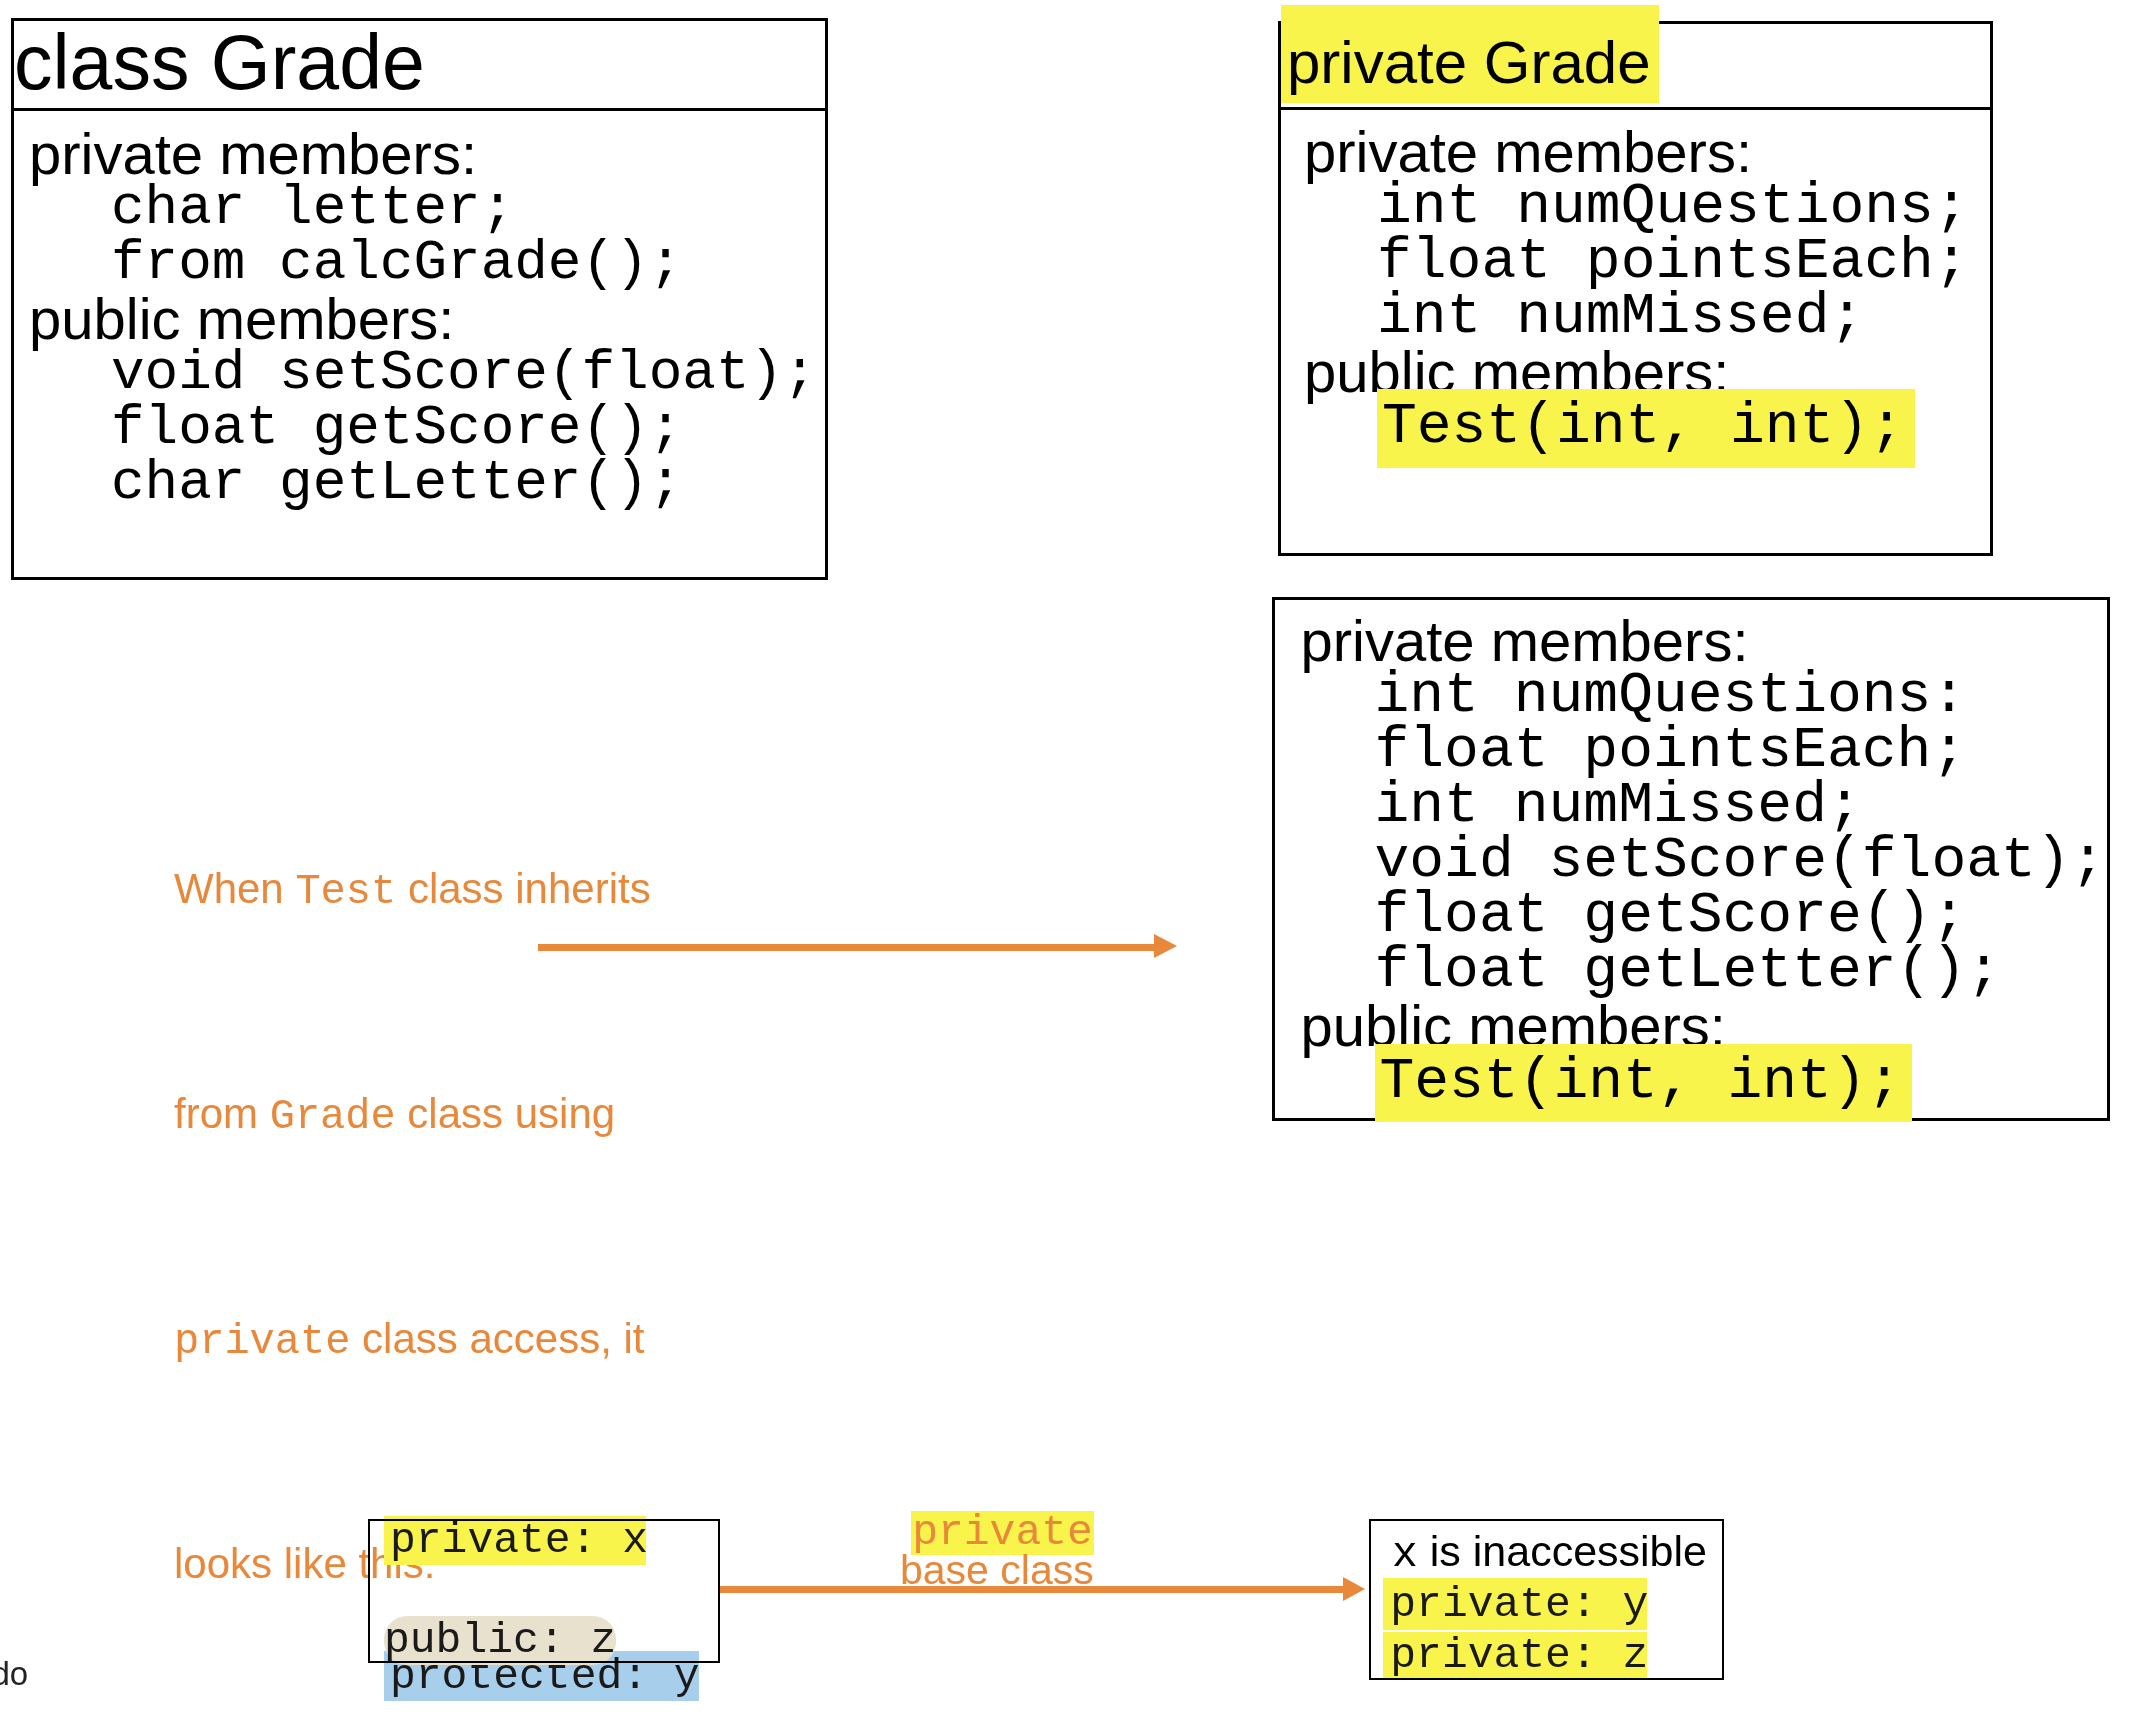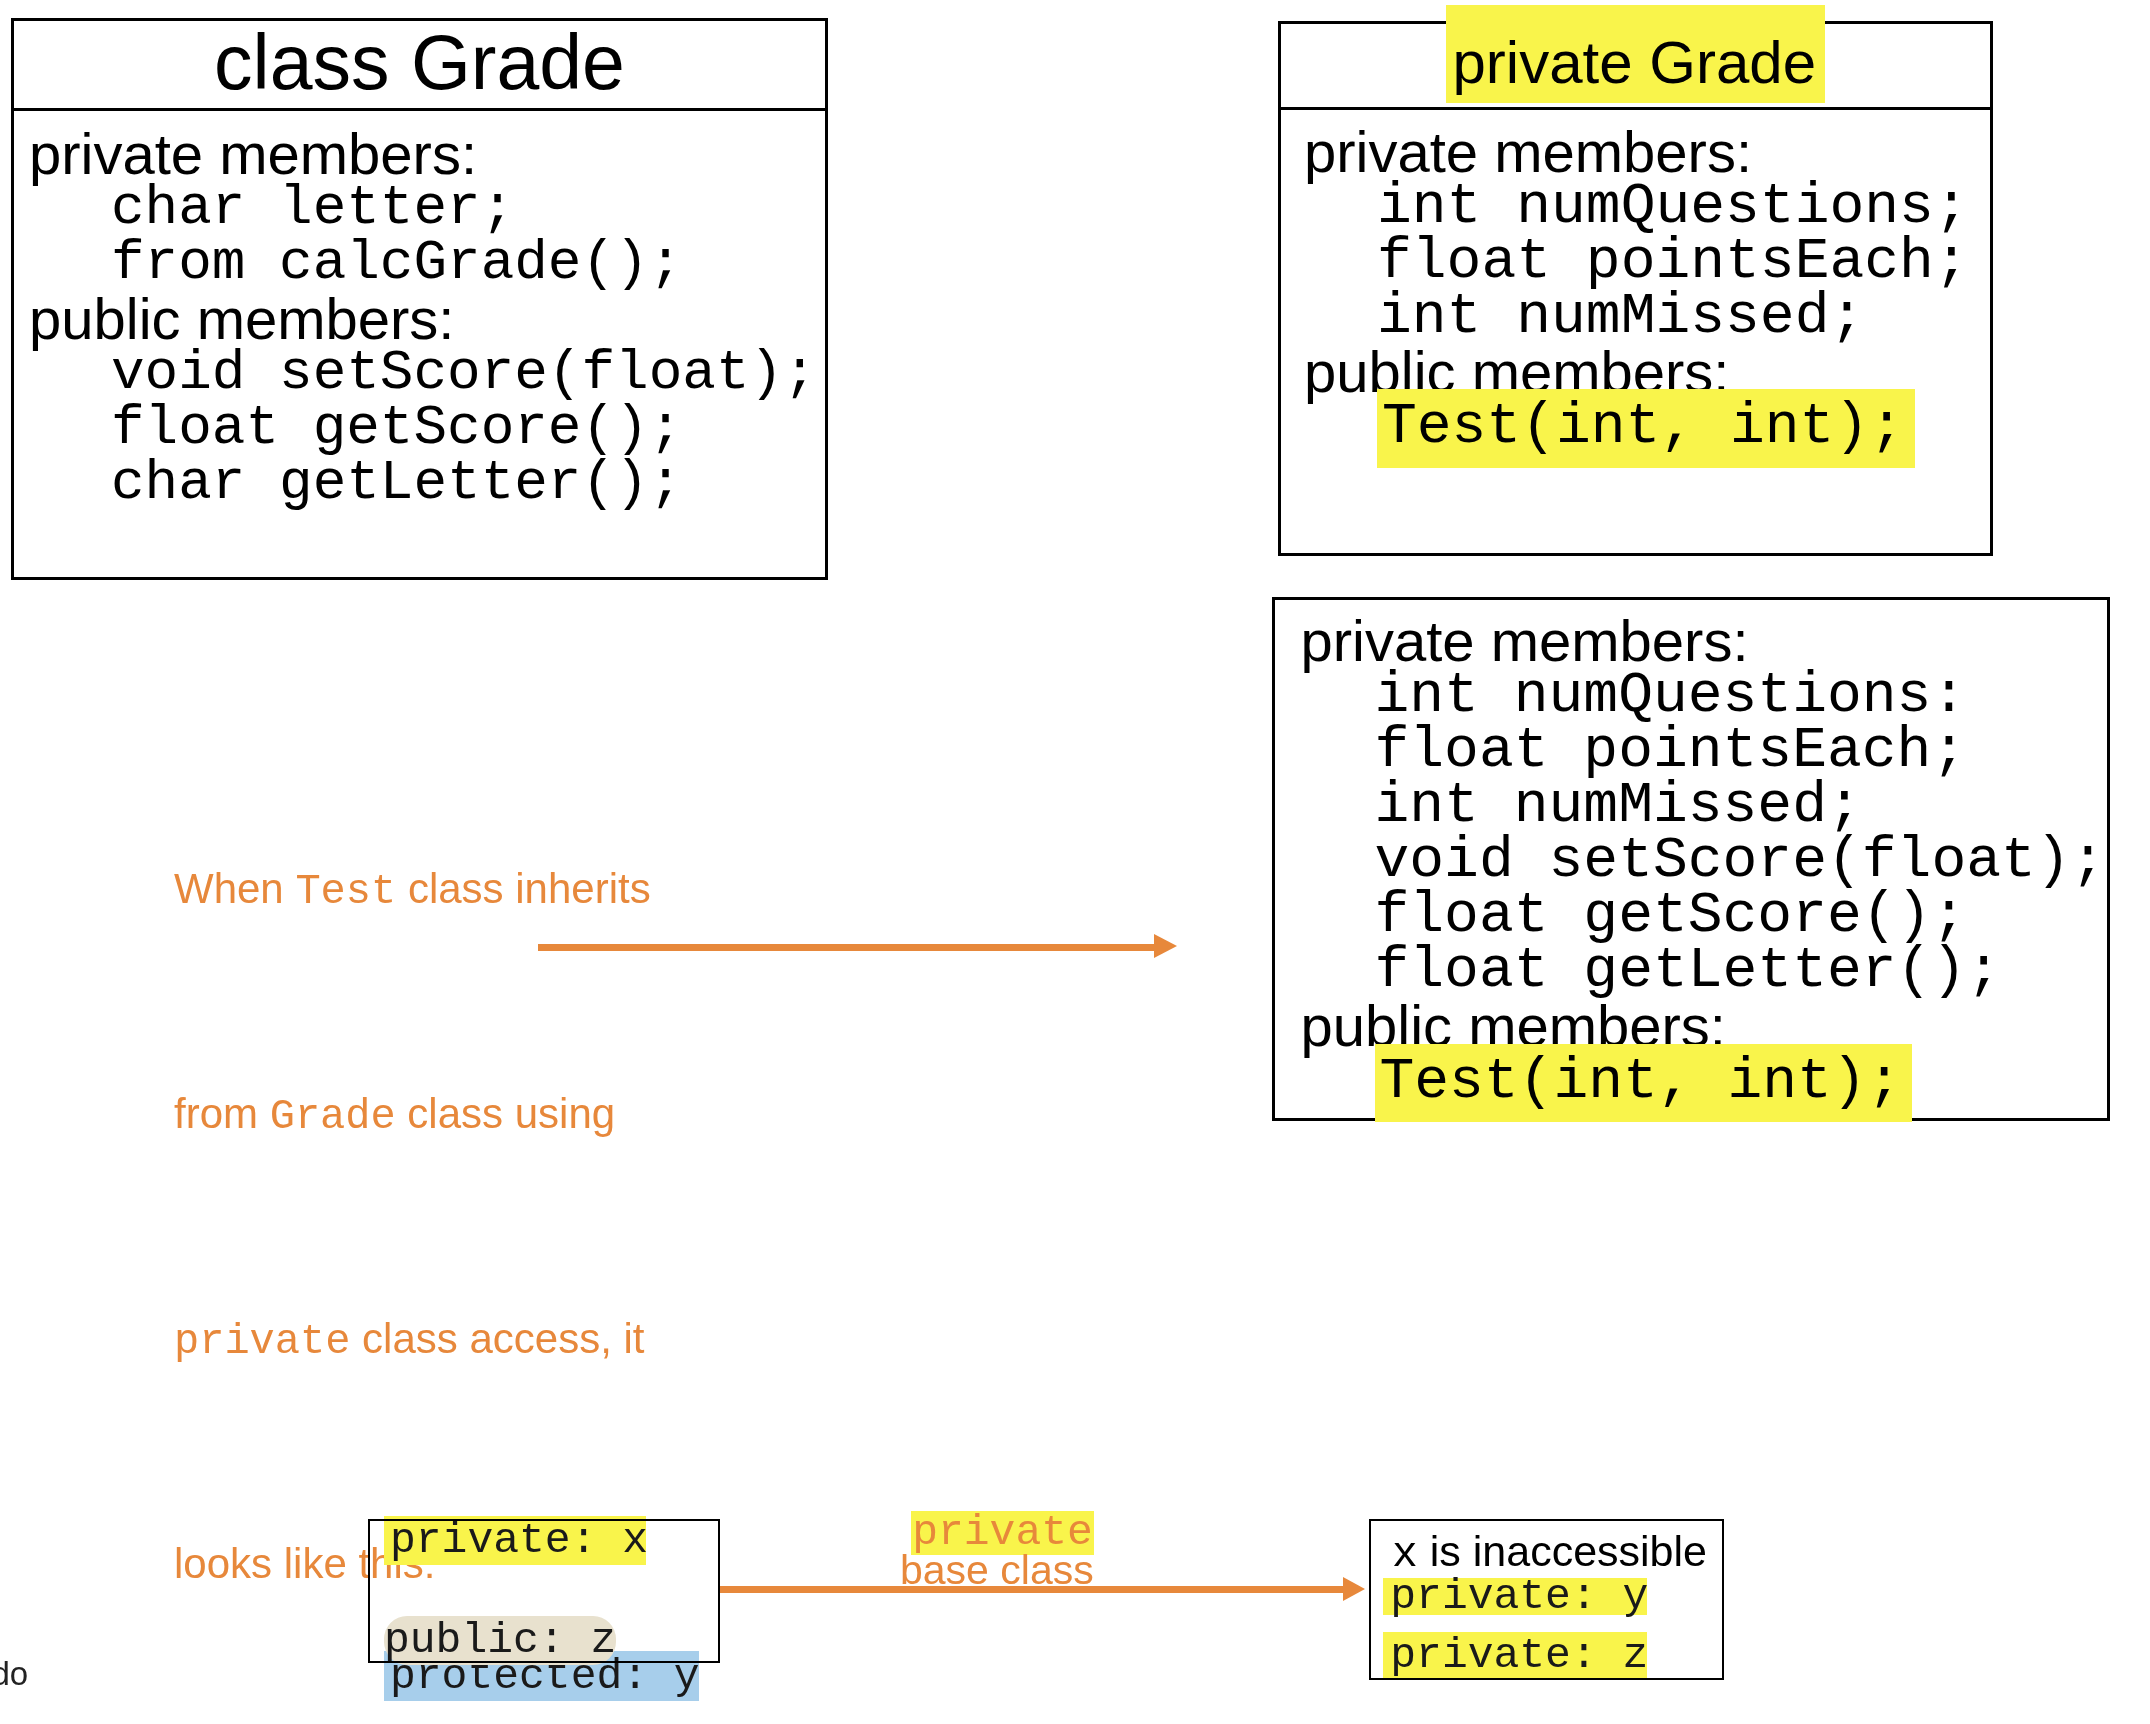--- a/index.html
+++ b/index.html
@@ -18,7 +18,7 @@
   
   .classbox{position:absolute;border:3px solid #000;background:#fff;box-sizing:border-box;}
   .classbox .titlebar{
-    display:flex;justify-content:center;align-items:flex-end;
+    display:flex;align-items:flex-end;
     border-bottom:3px solid #000;box-sizing:border-box;white-space:pre;
   }
   .content{padding-top:14.6px;}

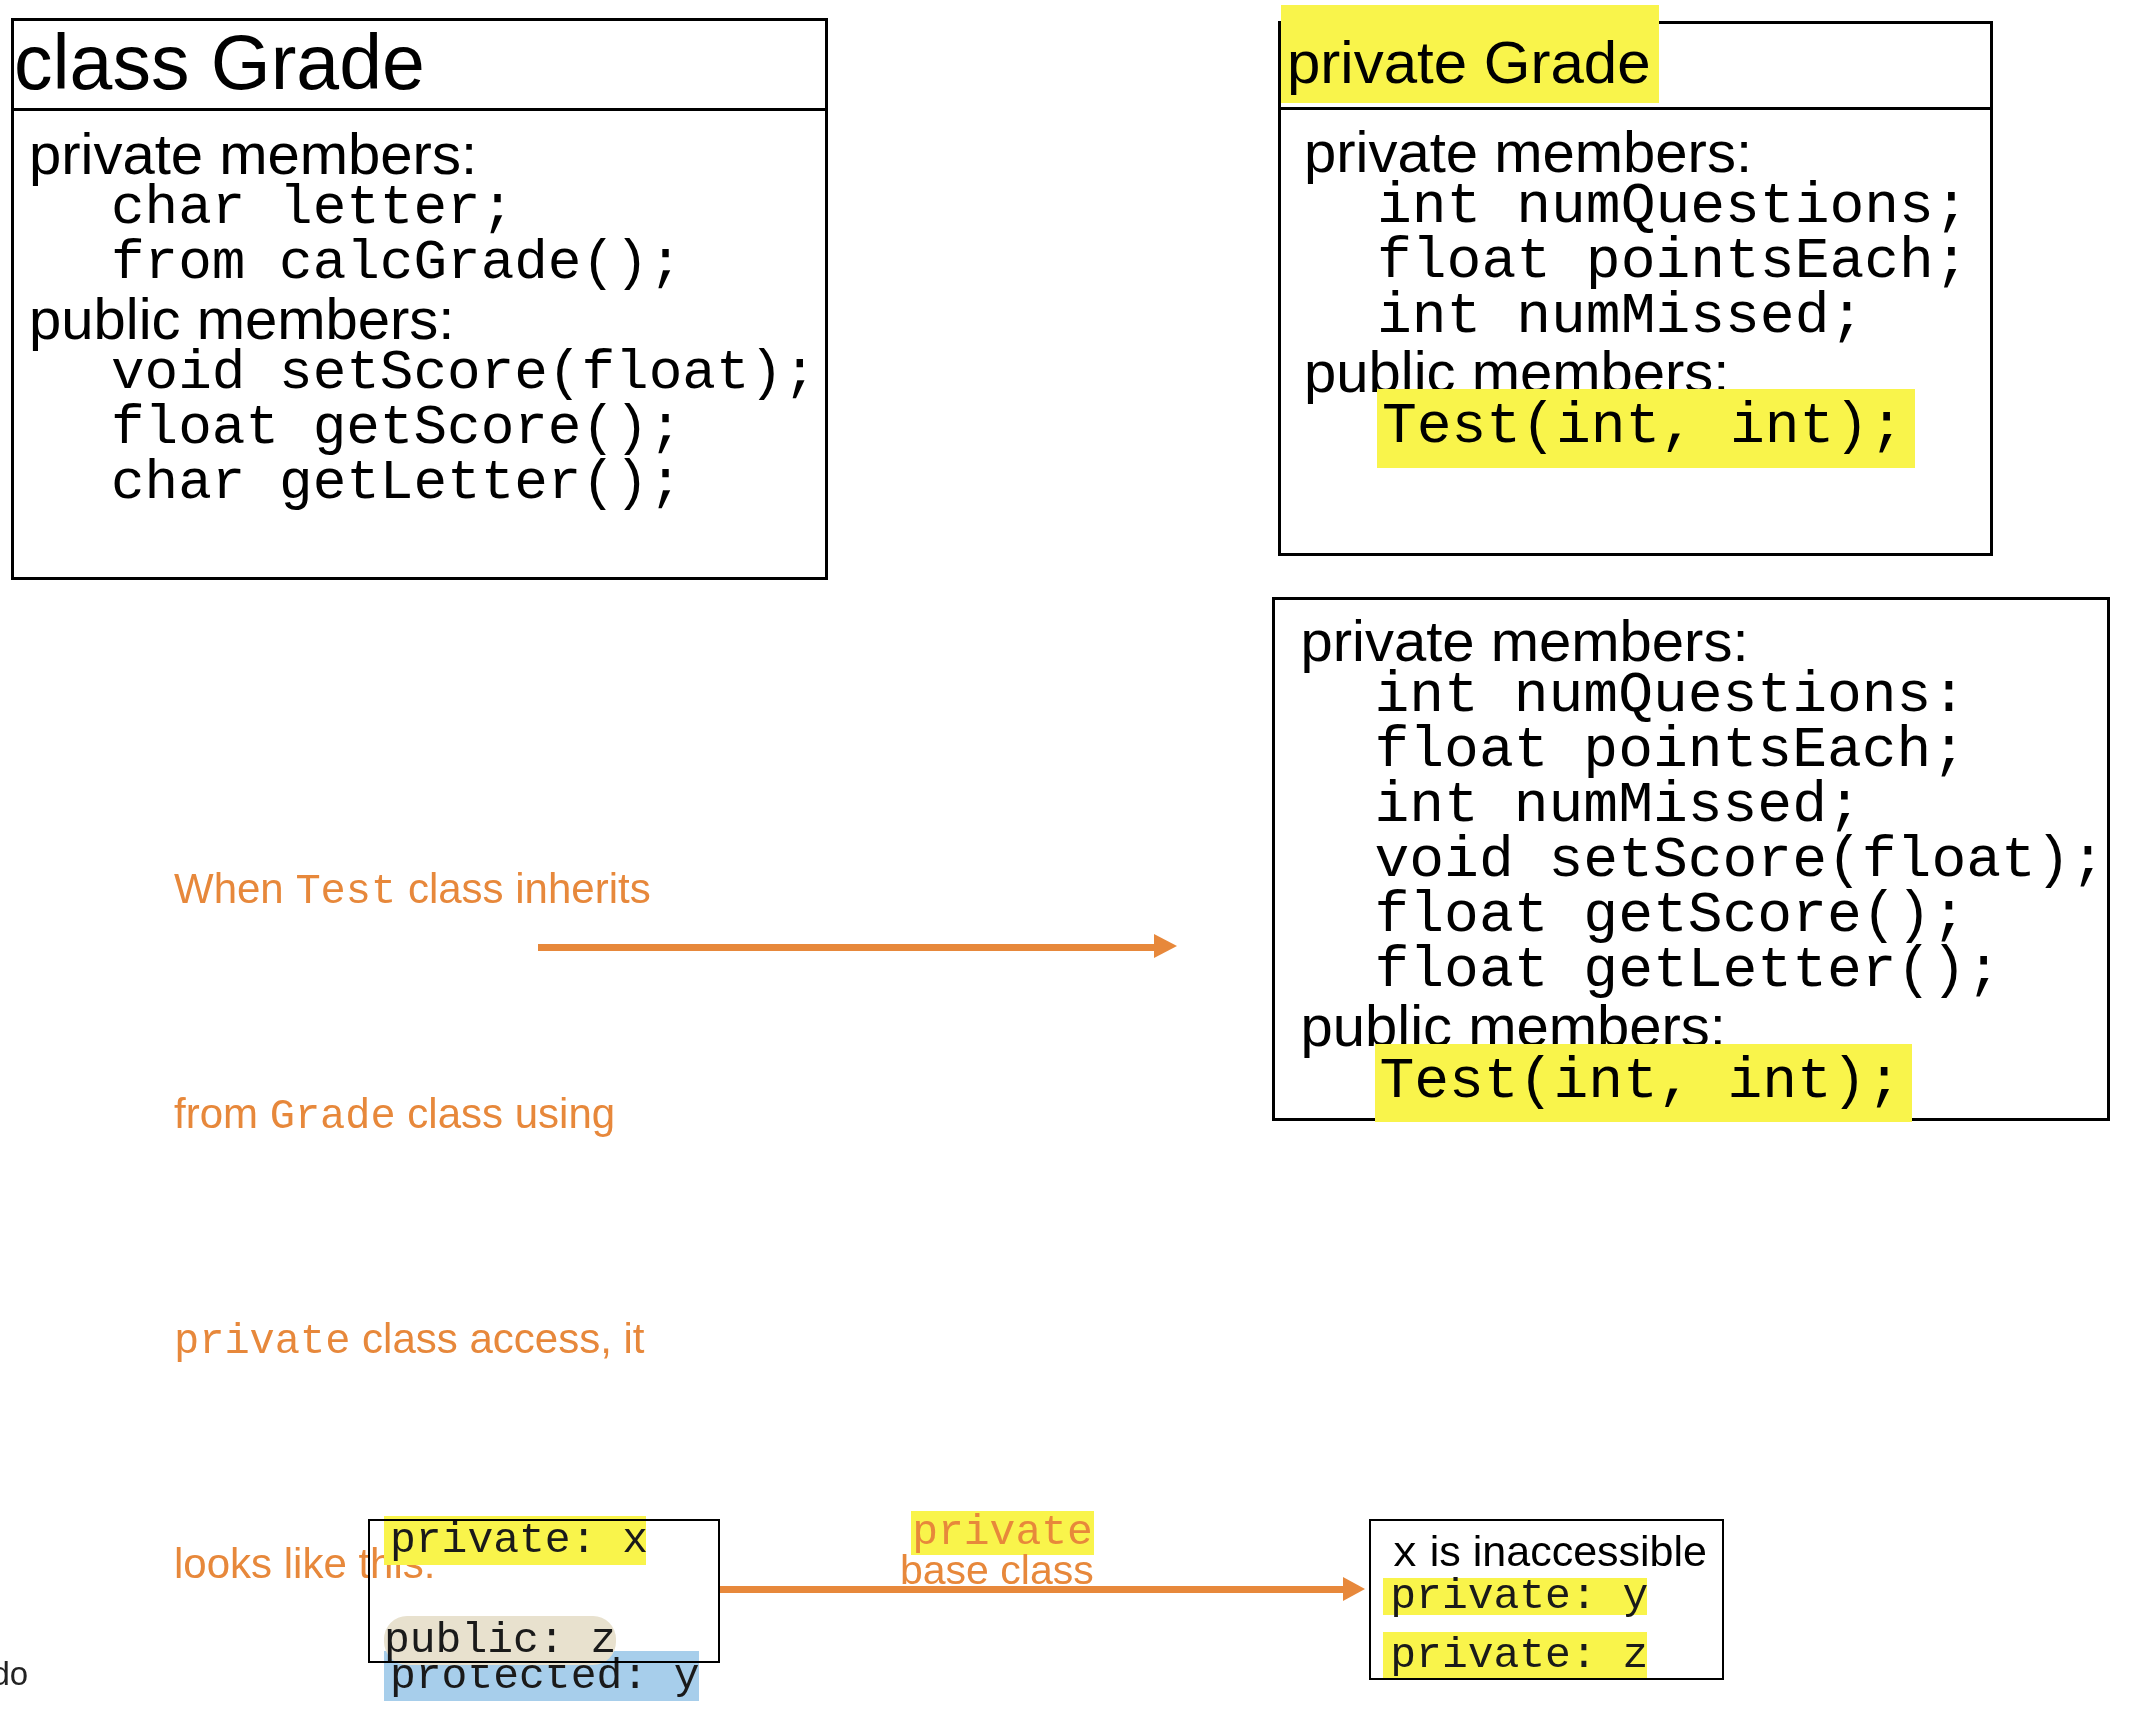--- a/index.html
+++ b/index.html
@@ -66,7 +66,7 @@
   #row-prot-y{left:384px;top:1651px;width:315px;height:50px;background:var(--blue);padding-left:6px;box-sizing:border-box;}
   #row-publ-z{left:384px;top:1616px;width:232px;height:49px;background:var(--tan);padding-left:0;box-sizing:border-box;border-radius:23px;}
   #note-inacc{position:absolute;left:1392px;top:1527px;height:49px;line-height:49px;font-size:43px;color:#000;z-index:4;white-space:pre;}
-  #row-priv-y{left:1383px;top:1578px;width:264px;height:37px;background:var(--yellow);padding-left:7.3px;box-sizing:border-box;}
+  #row-priv-y{left:1383px;top:1578px;width:264px;height:52px;background:var(--yellow);padding-left:7.3px;box-sizing:border-box;}
   #row-priv-z{left:1383px;top:1632px;width:264px;height:47px;background:var(--yellow);padding-left:7.3px;box-sizing:border-box;}
   
   #label-code{

